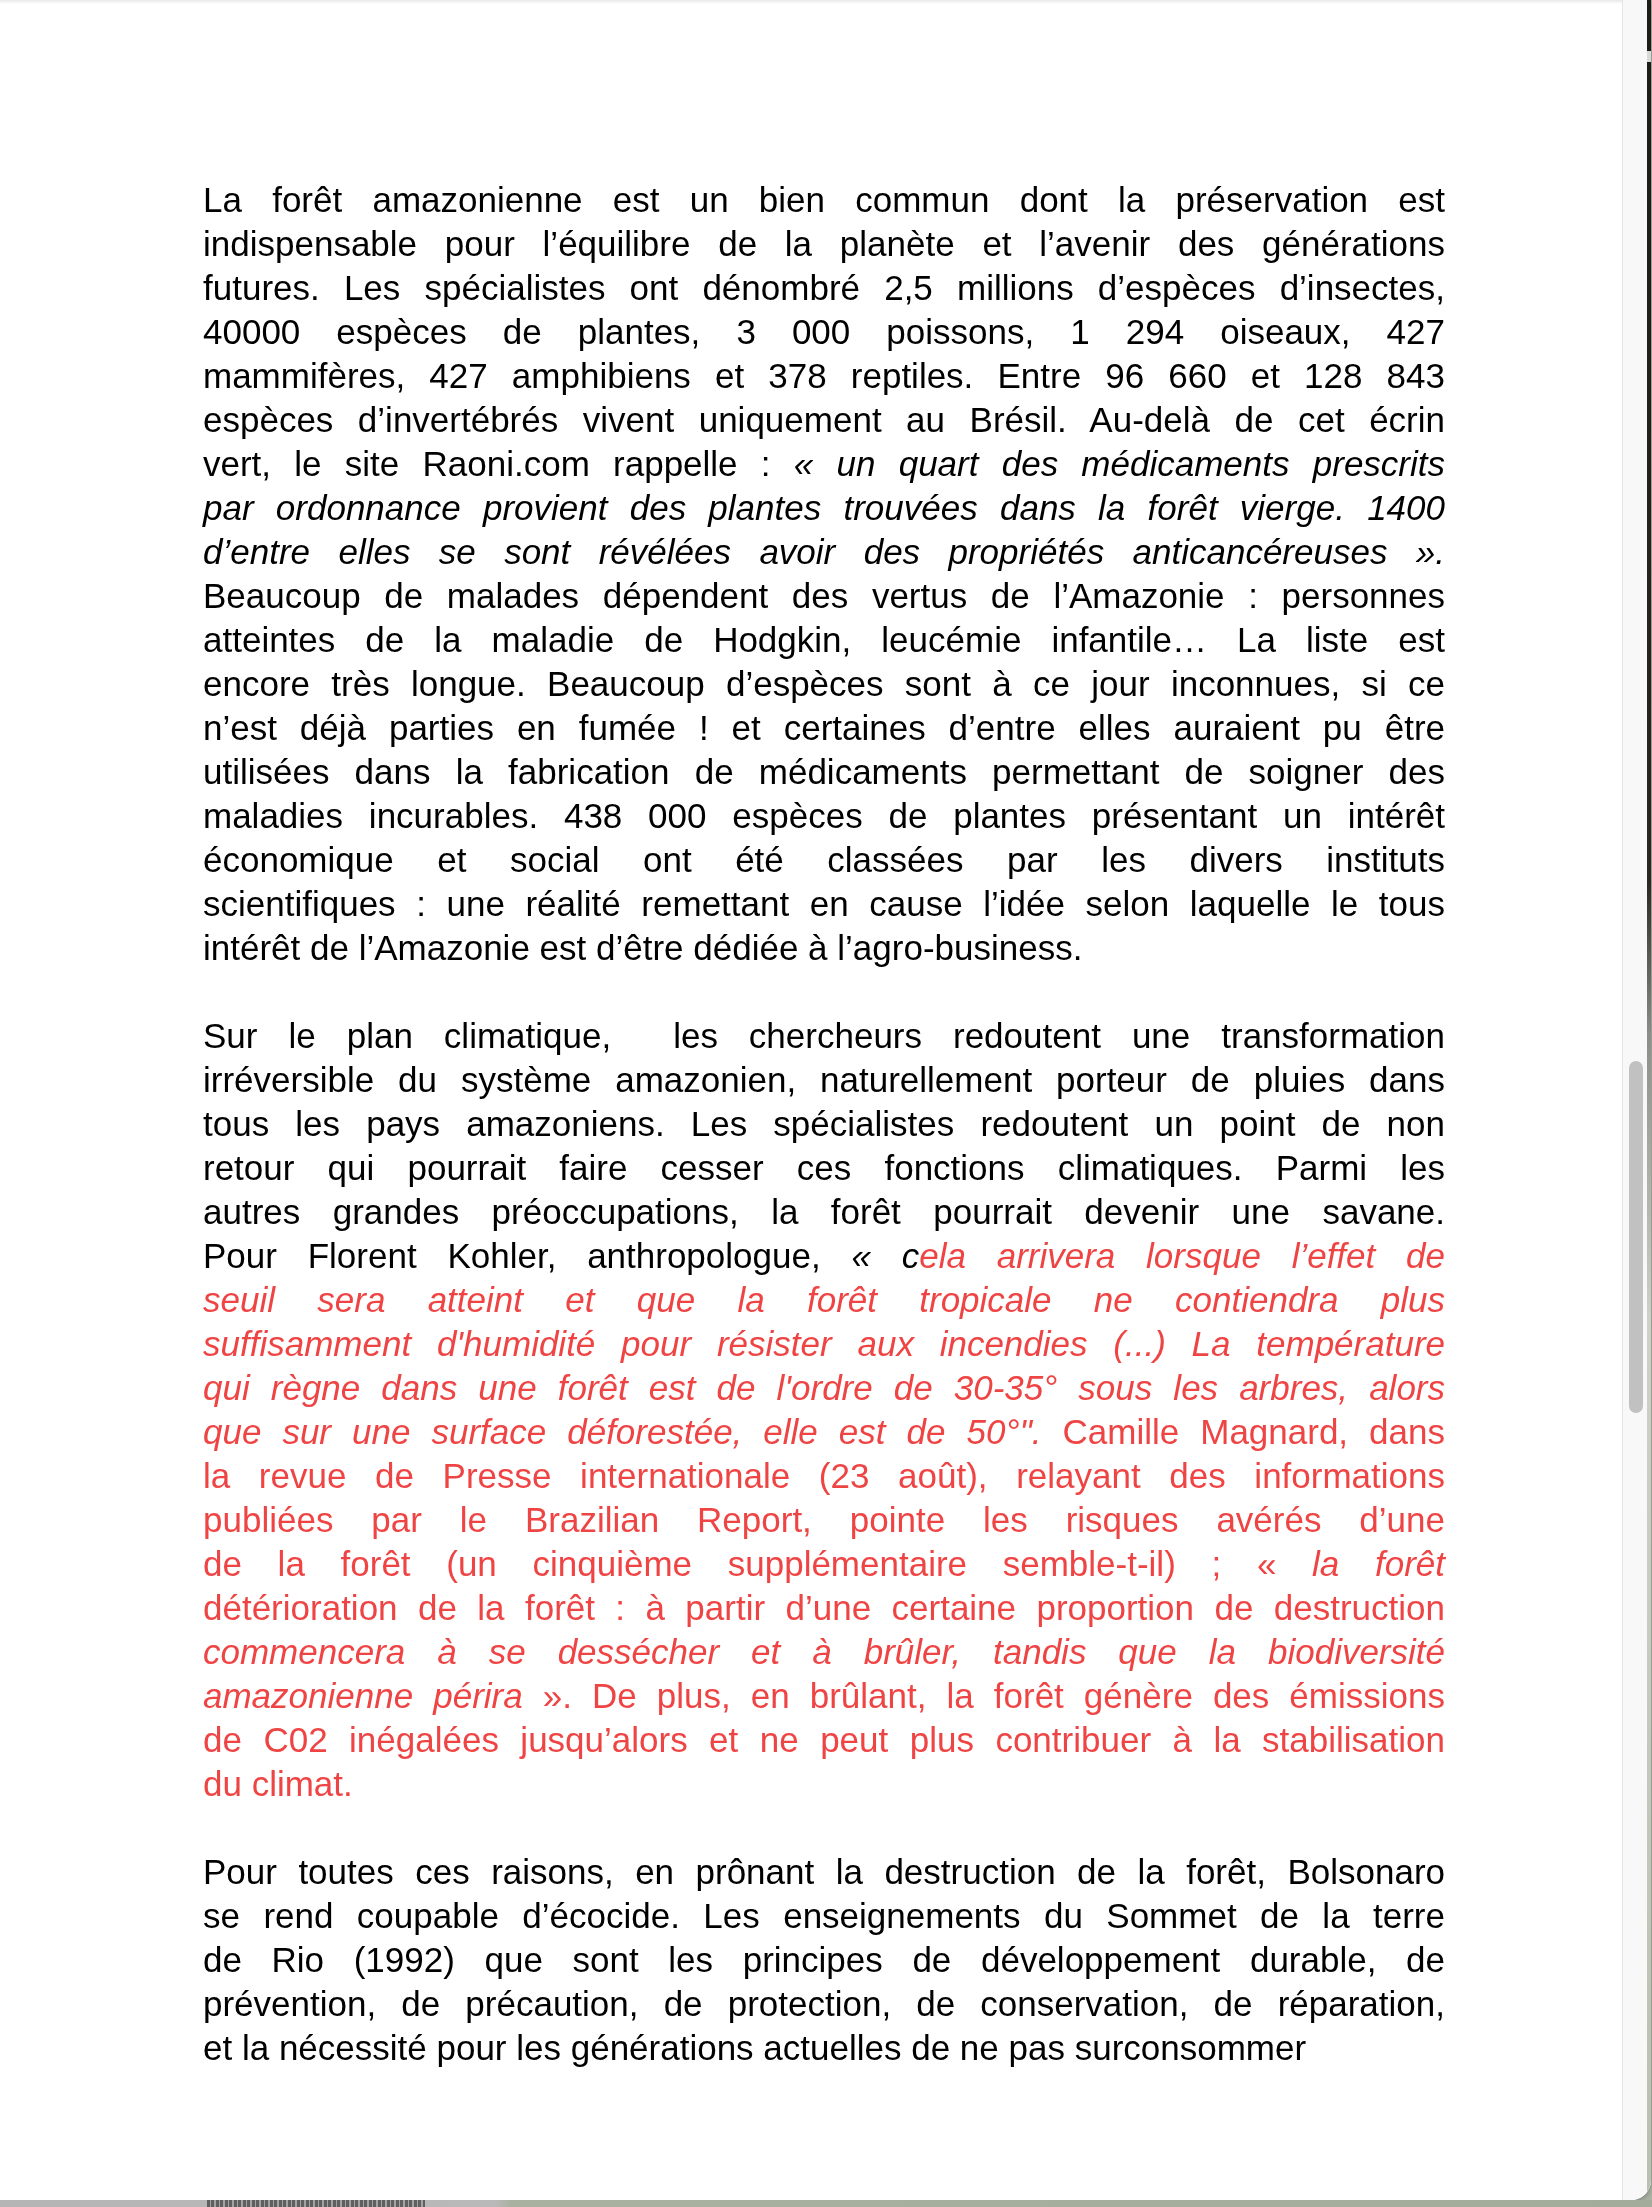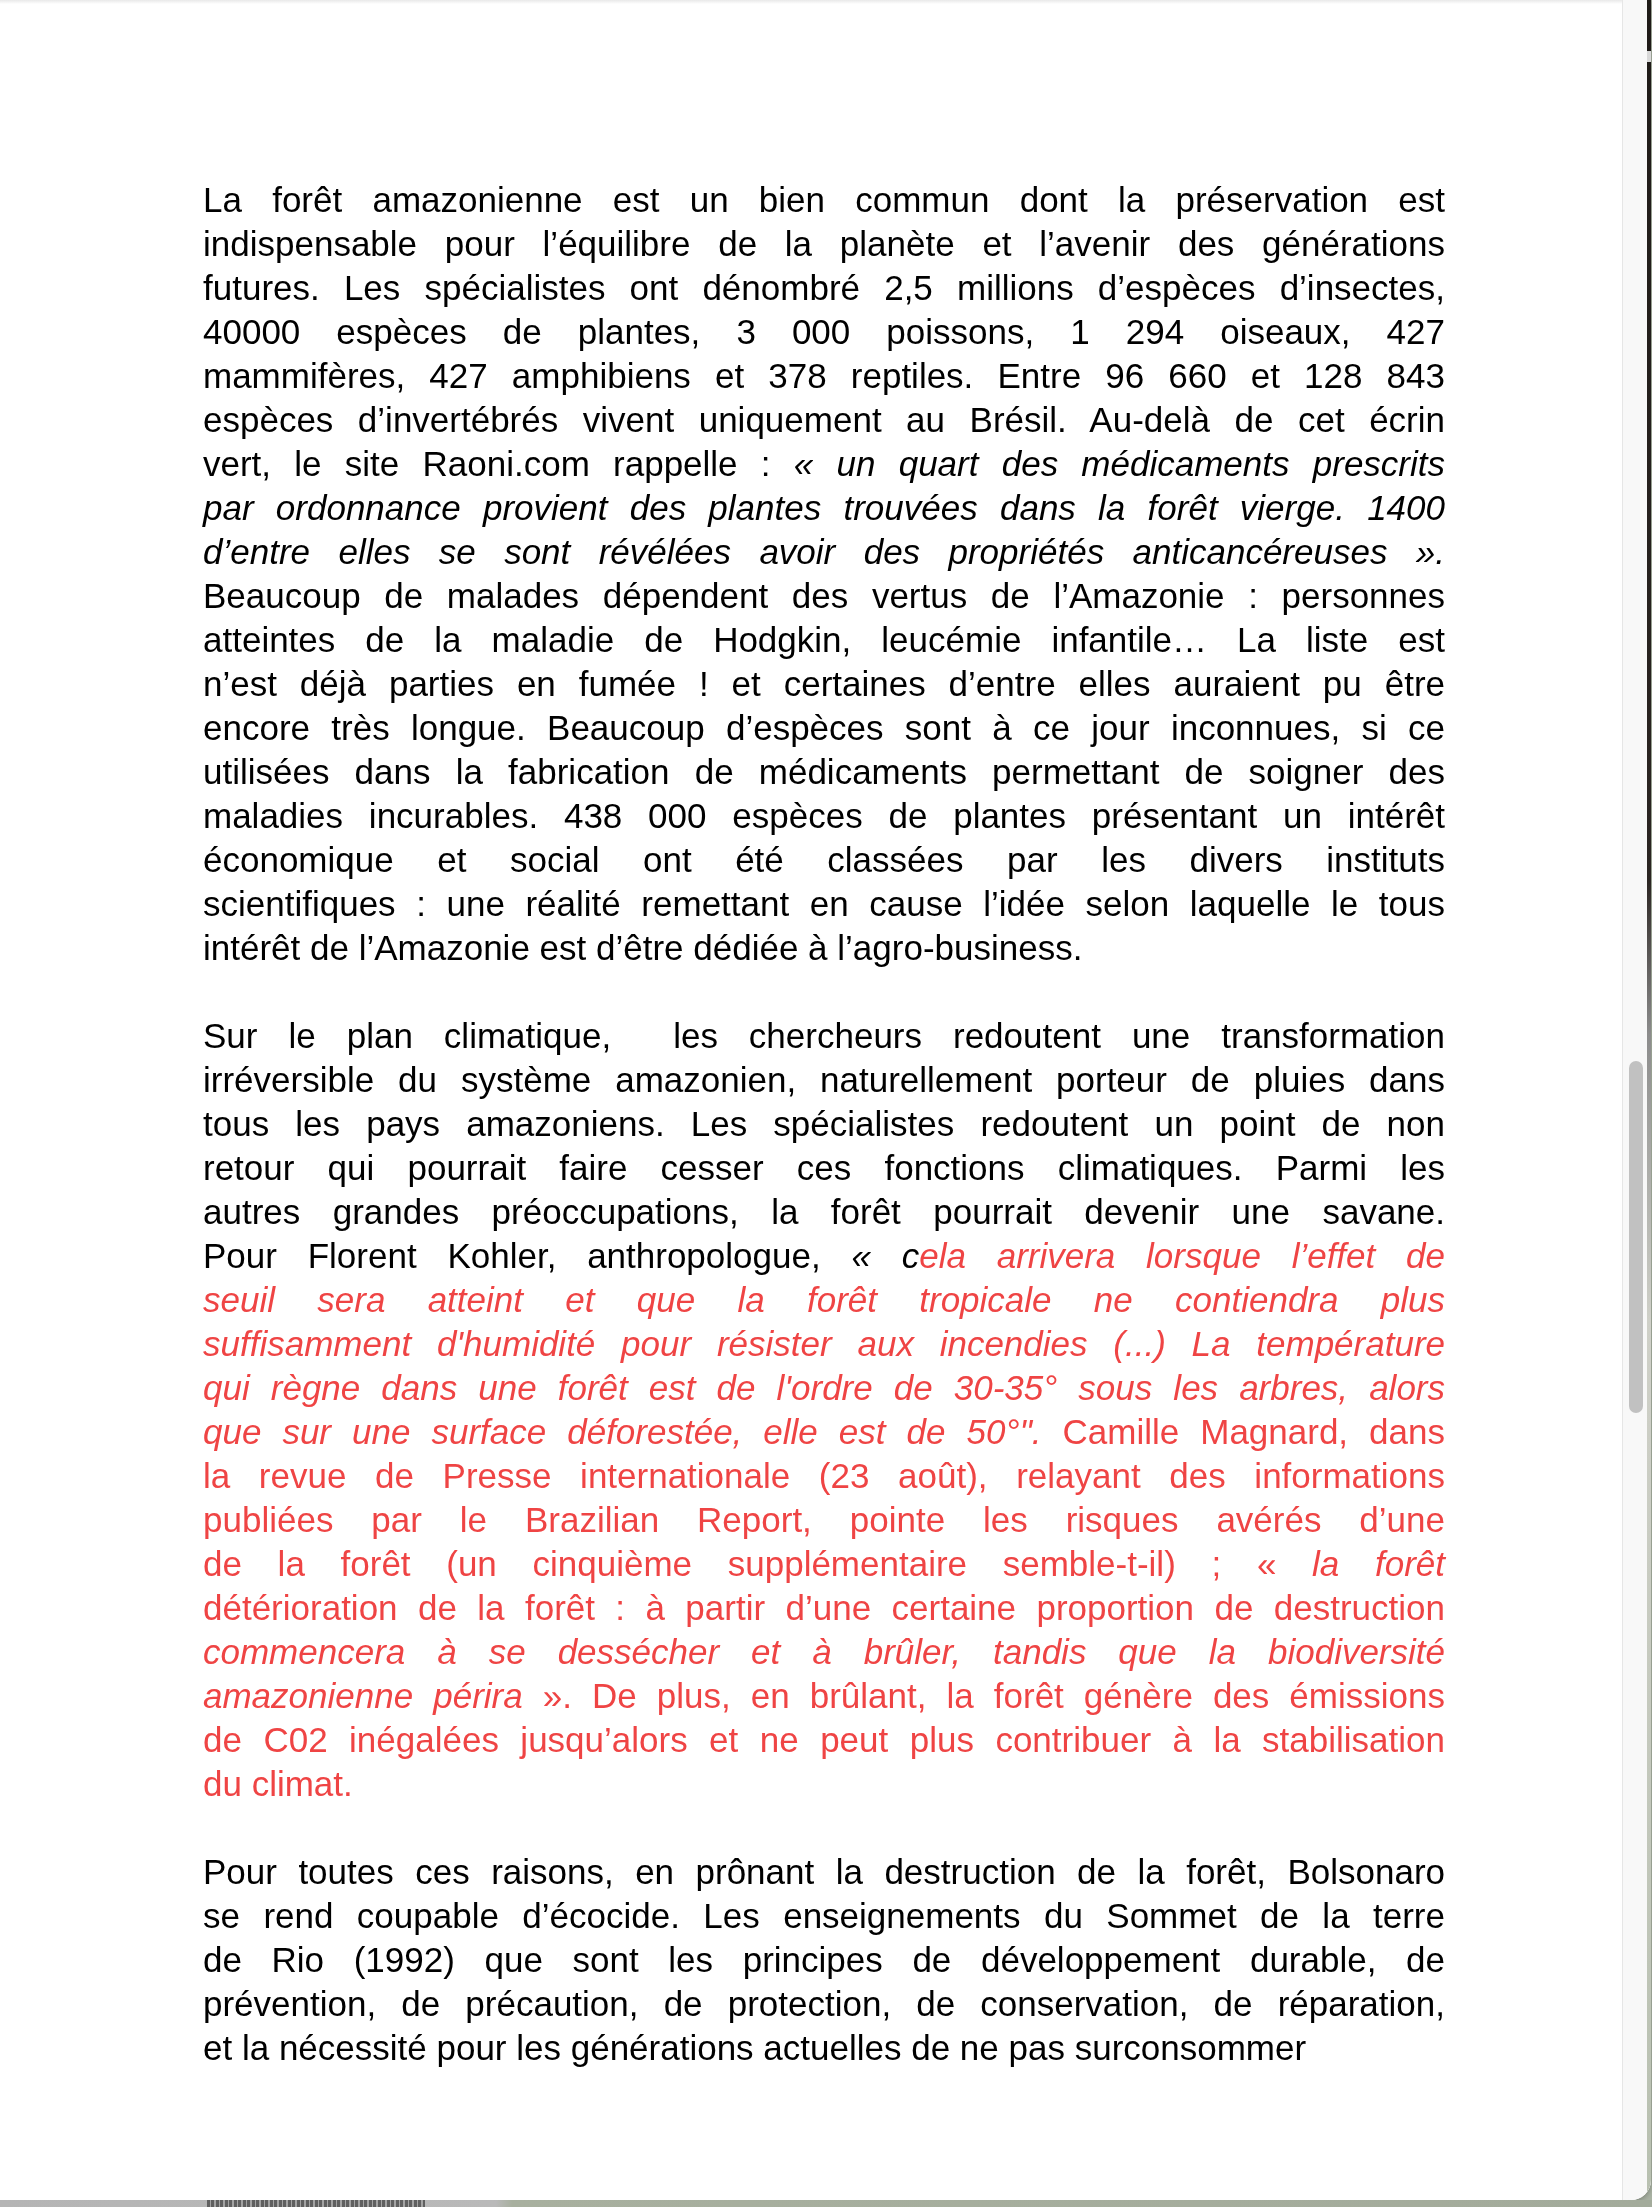--- a/index.html
+++ b/index.html
@@ -125,8 +125,8 @@
         <span class="line"><span class="it">d’entre elles se sont révélées avoir des propriétés anticancéreuses ».</span></span>
         <span class="line"><span>Beaucoup de malades dépendent des vertus de l’Amazonie : personnes</span></span>
         <span class="line"><span>atteintes de la maladie de Hodgkin, leucémie infantile… La liste est</span></span>
+        <span class="line"><span>encore très longue. Beaucoup d’espèces sont à ce jour inconnues, si ce</span></span>
         <span class="line"><span>n’est déjà parties en fumée ! et certaines d’entre elles auraient pu être</span></span>
-        <span class="line"><span>encore très longue. Beaucoup d’espèces sont à ce jour inconnues, si ce</span></span>
         <span class="line"><span>utilisées dans la fabrication de médicaments permettant de soigner des</span></span>
         <span class="line"><span>maladies incurables. 438 000 espèces de plantes présentant un intérêt</span></span>
         <span class="line"><span>économique et social ont été classées par les divers instituts</span></span>

